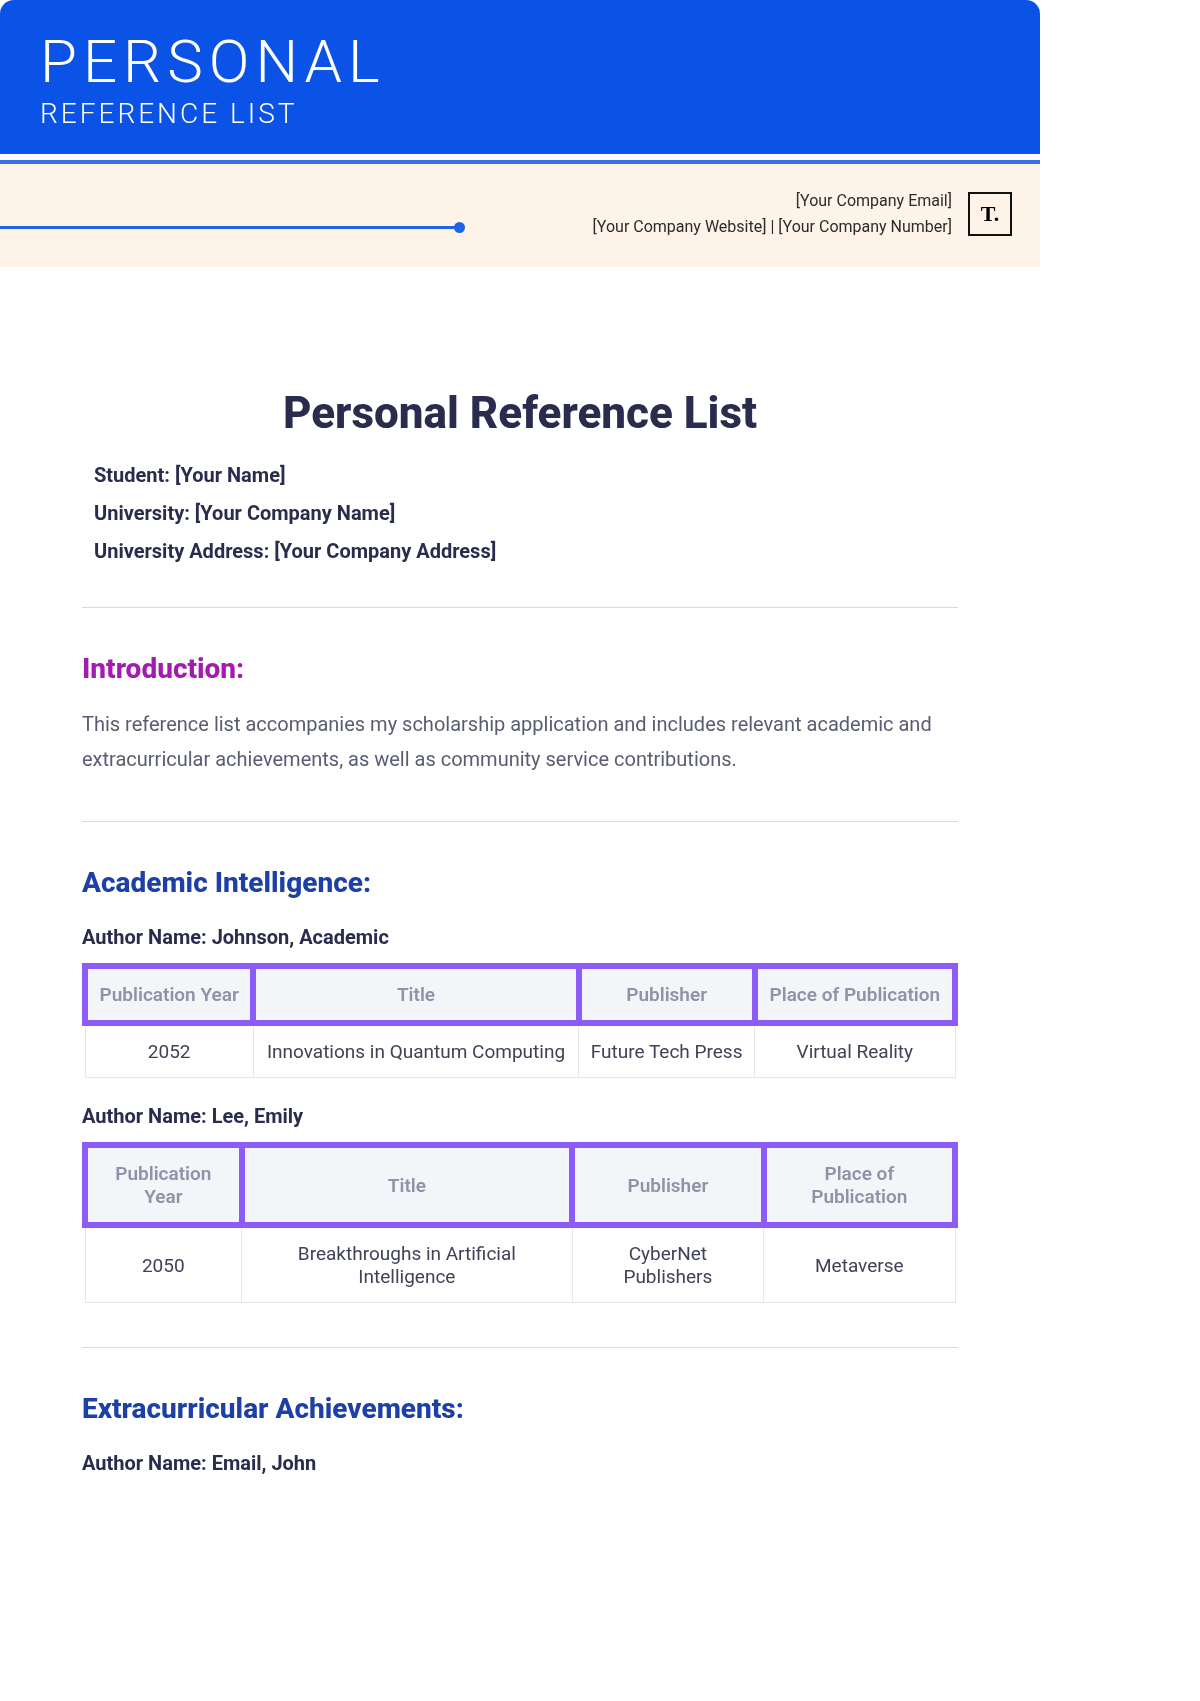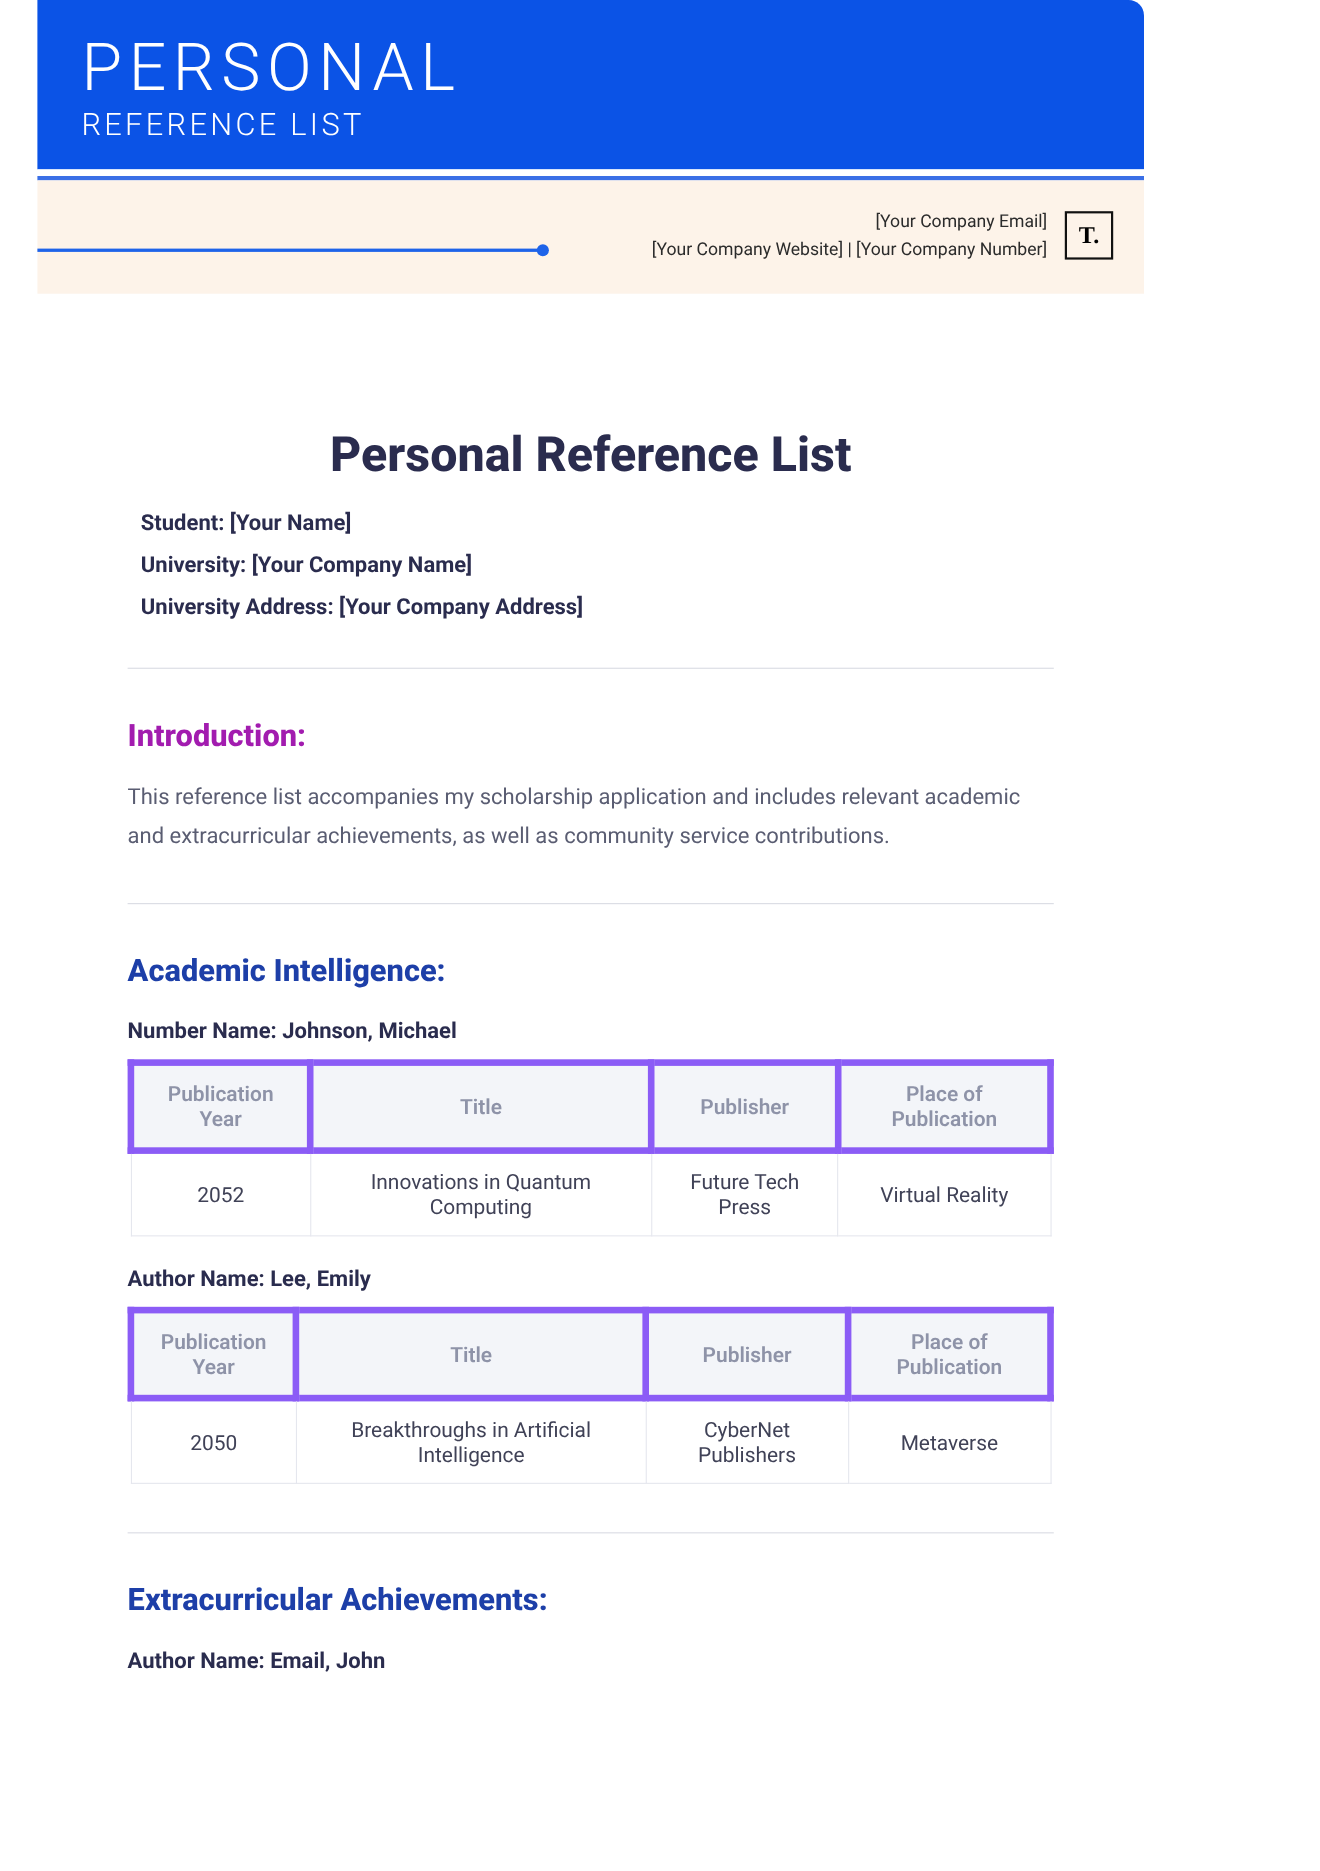--- a/index.html
+++ b/index.html
@@ -4,7 +4,7 @@
 <style>
   * { box-sizing: border-box; margin: 0; padding: 0; }
   html, body { width: 1200px; font-family: -apple-system, BlinkMacSystemFont, "Segoe UI", Roboto, Arial, sans-serif; background: #fff; }
-  .page { width: 1040px; padding-left: 34px; }
+  .page { width: 1040px; }
 
   
   .hero {

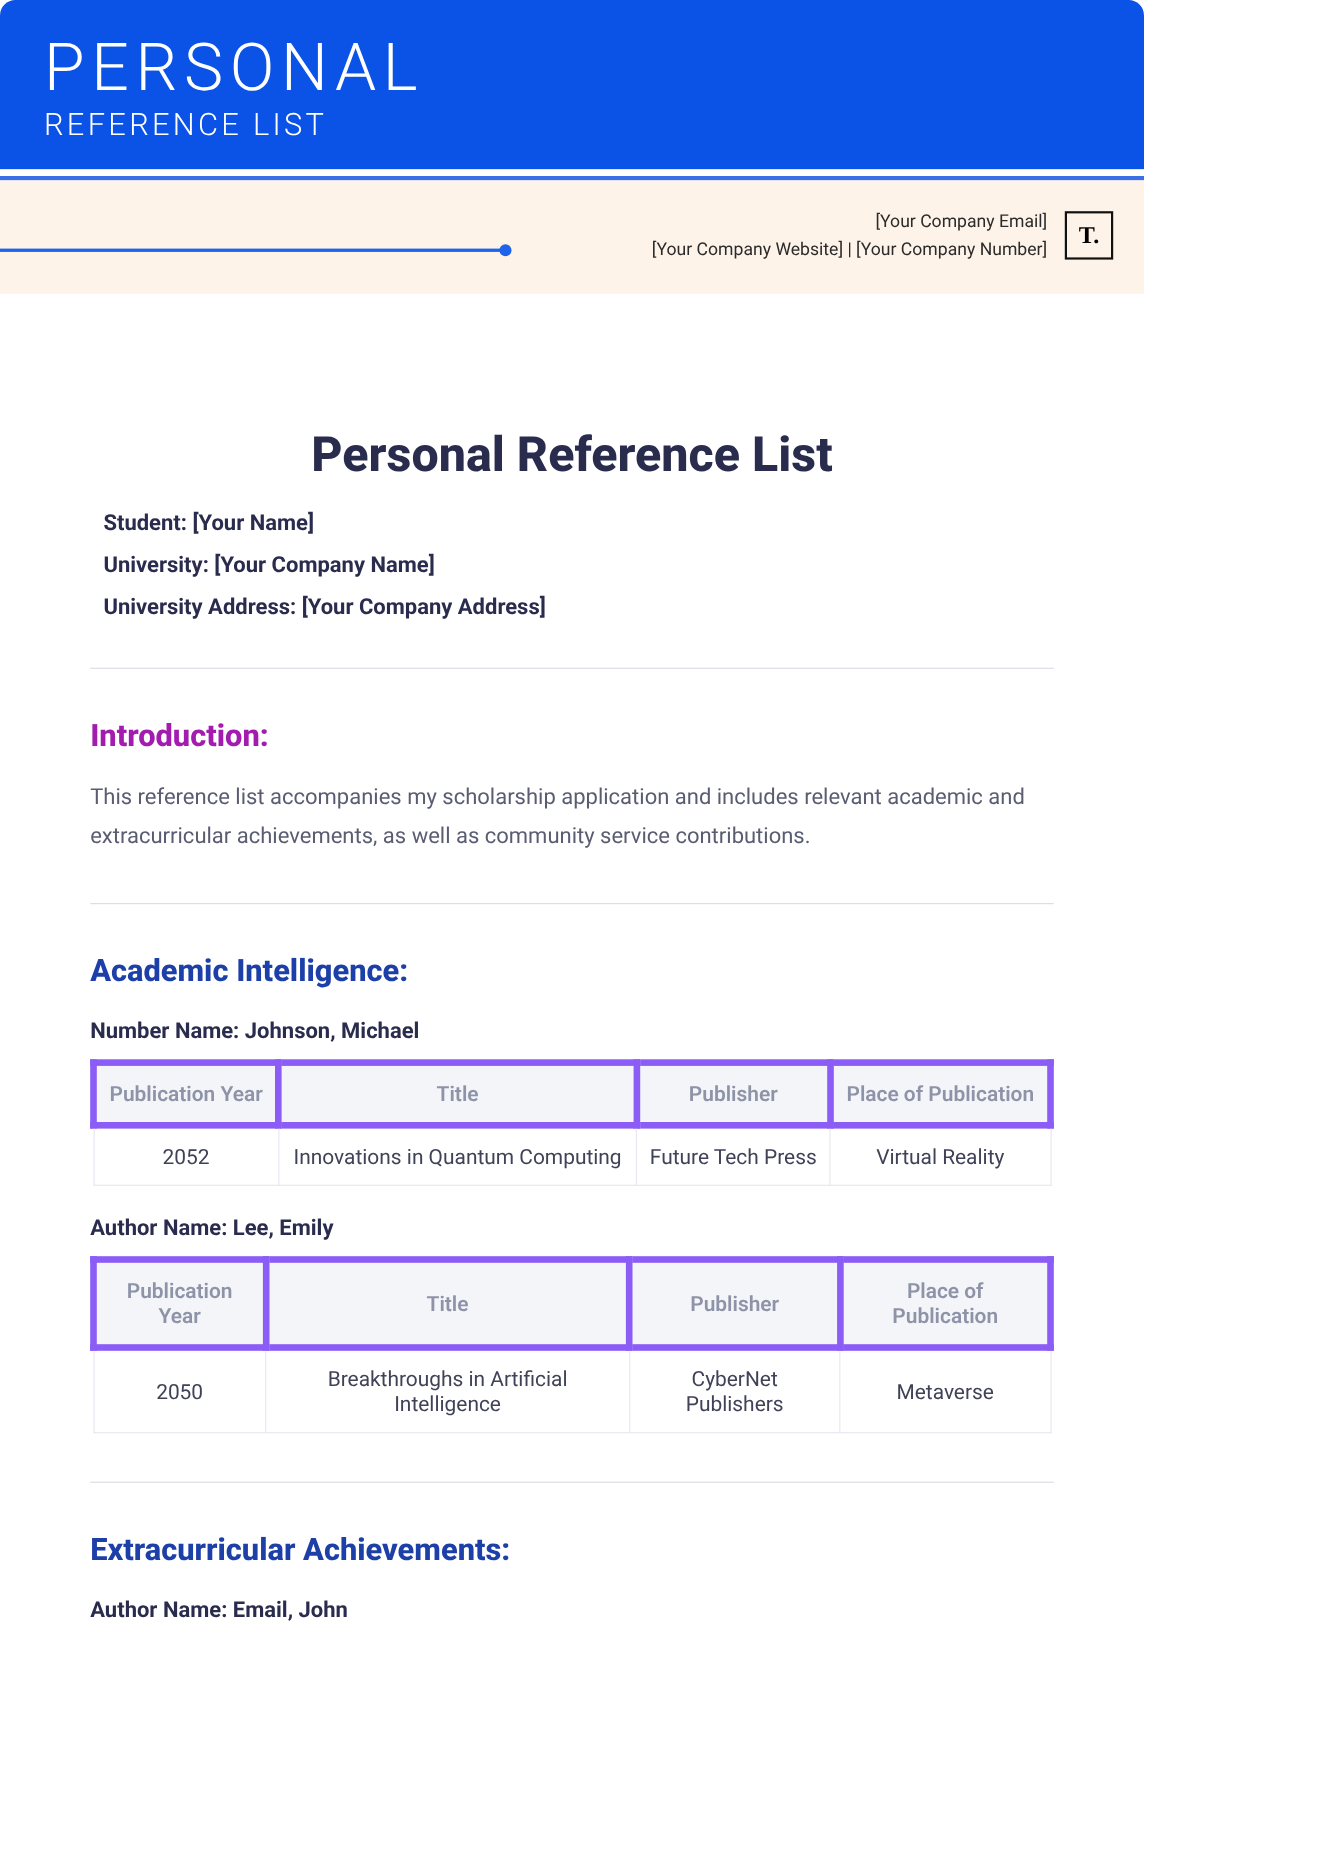--- a/index.html
+++ b/index.html
@@ -176,7 +176,7 @@
 
     <div class="section-title blue">Academic Intelligence:</div>
 
-    <div class="author-line">Number Name: Johnson, Michael</div>
+    <div class="author-line">Author Name: Johnson, Academic</div>
     <table class="data">
       <thead>
         <tr>

